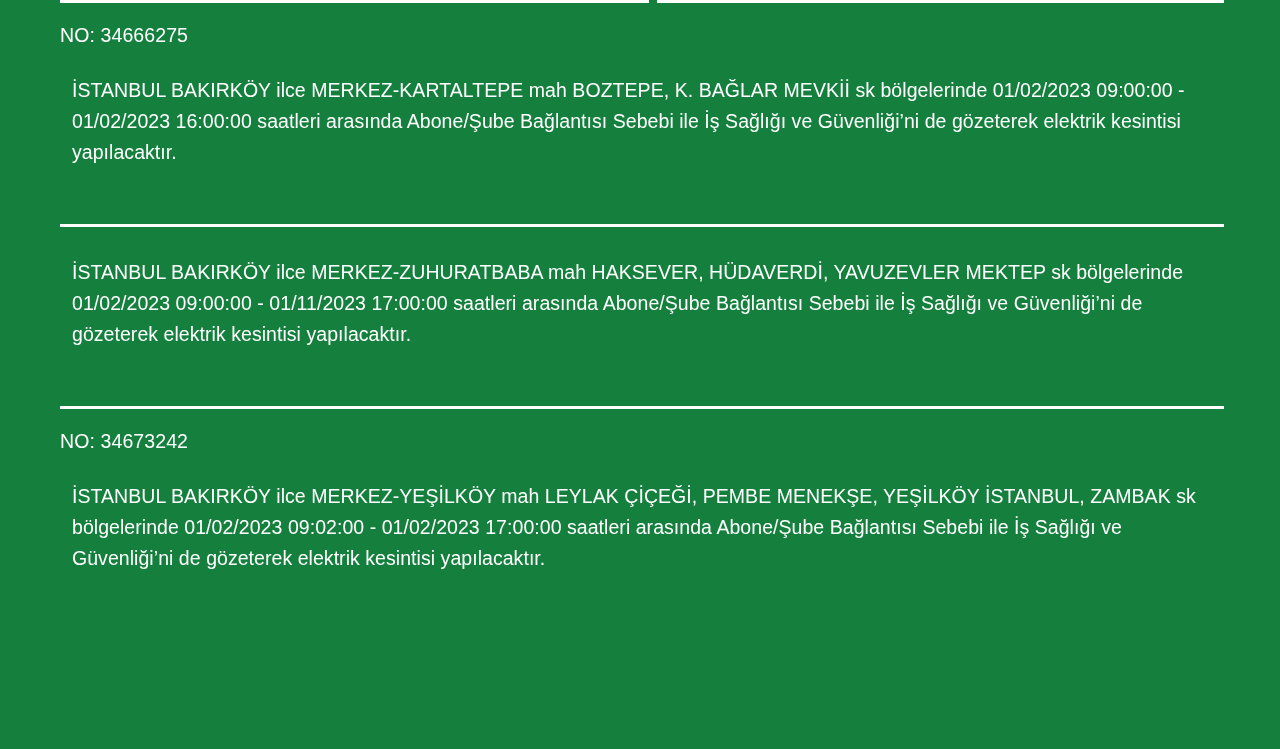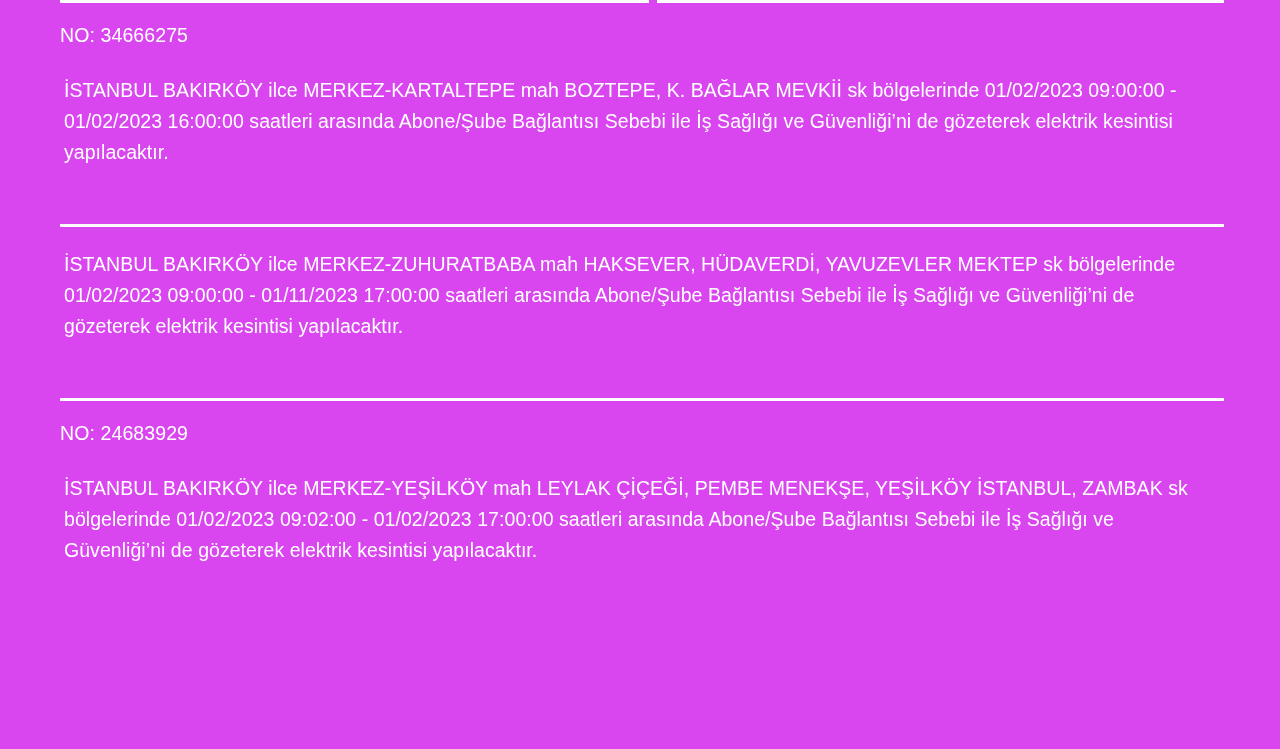--- a/index.html
+++ b/index.html
@@ -21,7 +21,7 @@
     min-height: 749px;
     box-sizing: border-box;
     padding: 0 56px 0 60px;
-    background-color: #d946ef;
+    background-color: #15803d;
   }
   
   .top-divider-row {

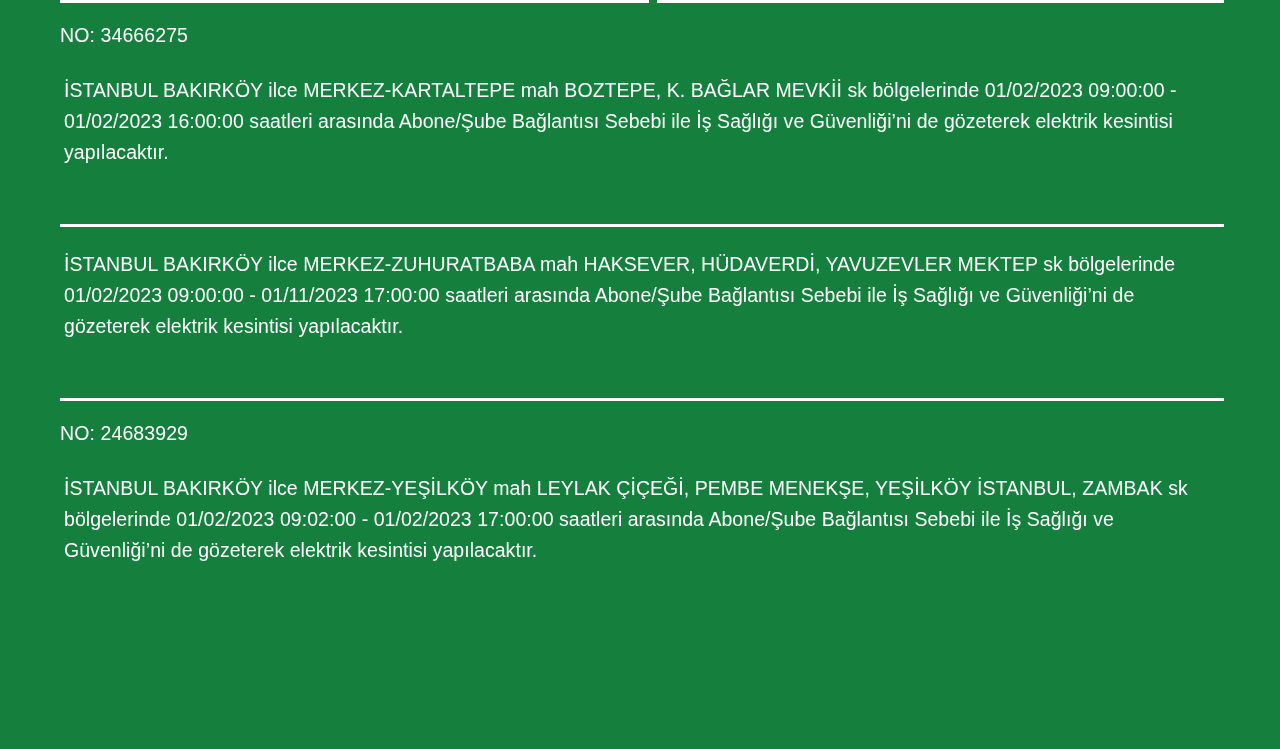--- a/index.html
+++ b/index.html
@@ -62,7 +62,7 @@
     line-height: 31px;
     letter-spacing: 0.05px;
     color: #ffffff;
-    margin: 4px;
+    margin: 12px;
     font-weight: 400;
     max-width: 1172px;
   }

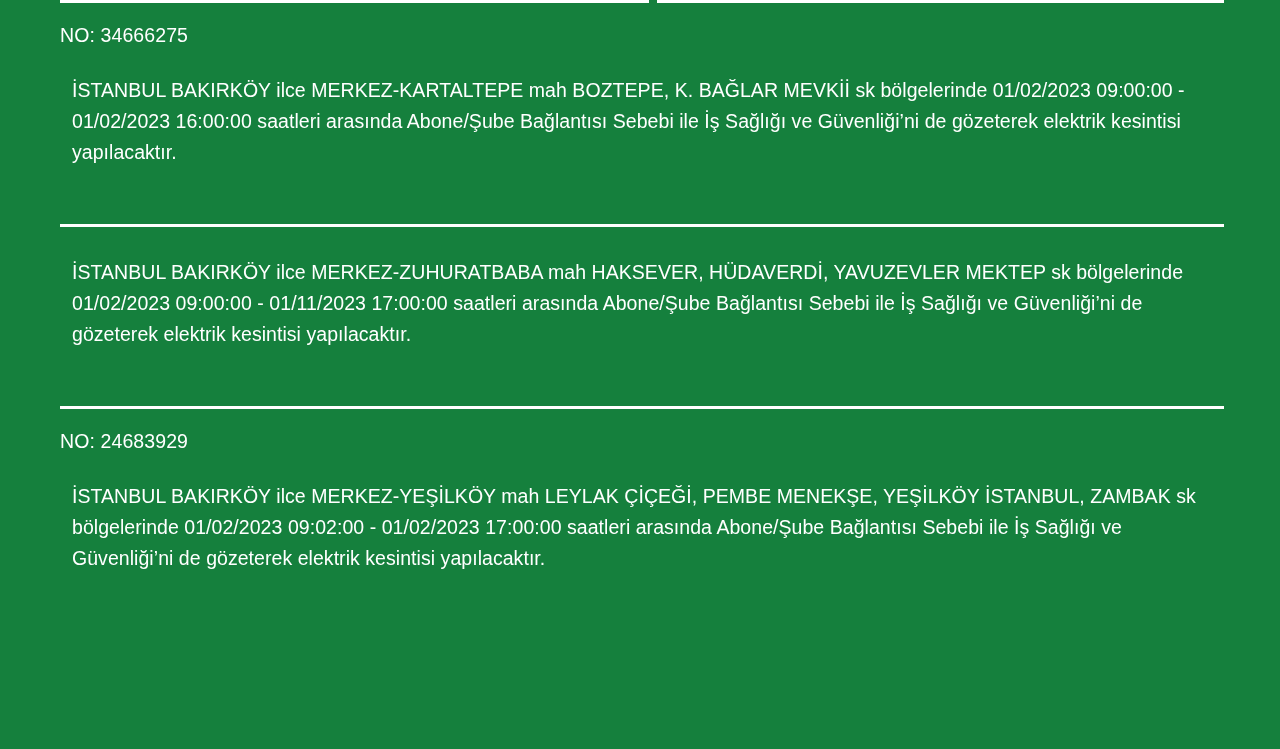--- a/index.html
+++ b/index.html
@@ -106,7 +106,7 @@
 
   <div class="notice-block">
     <div class="notice">
-      <p class="notice-no">NO: 24683929</p>
+      <p class="notice-no">NO: 34673242</p>
       <p class="notice-body">İSTANBUL BAKIRKÖY ilce MERKEZ-YEŞİLKÖY mah LEYLAK ÇİÇEĞİ, PEMBE MENEKŞE, YEŞİLKÖY İSTANBUL, ZAMBAK sk bölgelerinde 01/02/2023 09:02:00 - 01/02/2023 17:00:00 saatleri arasında Abone/Şube Bağlantısı Sebebi ile İş Sağlığı ve Güvenliği’ni de gözeterek elektrik kesintisi yapılacaktır.</p>
     </div>
 

